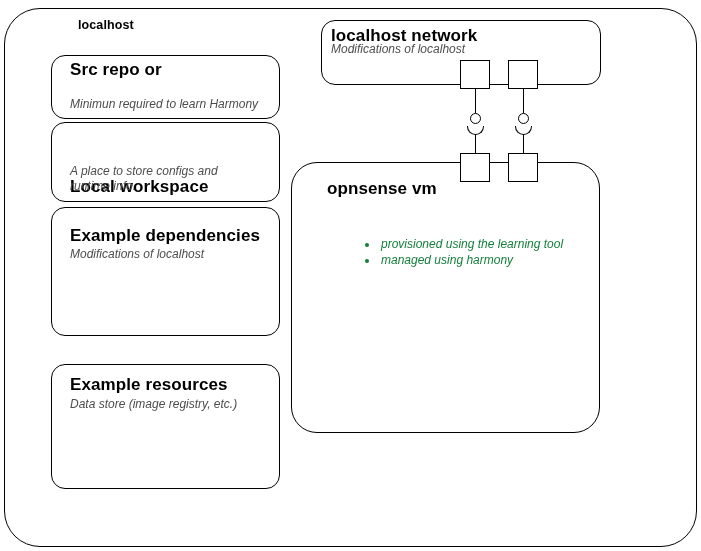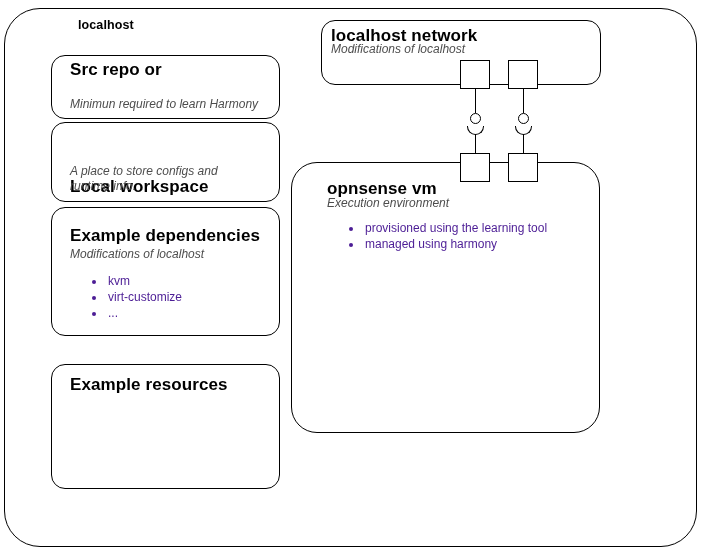--- a/index.html
+++ b/index.html
@@ -146,7 +146,6 @@
 
   <div class="box vm-box" style="left:291px; top:162px; width:309px; height:271px;"></div>
   <div class="b-title" style="left:327px; top:181px;">opnsense vm</div>
-  <div class="b-sub" style="left:327px; top:196px; width:230px;">Execution environment</div>
   <ul class="b-list" style="left:347px; top:220px; width:240px;">
     <li>provisioned using the learning tool</li>
     <li>managed using harmony</li>

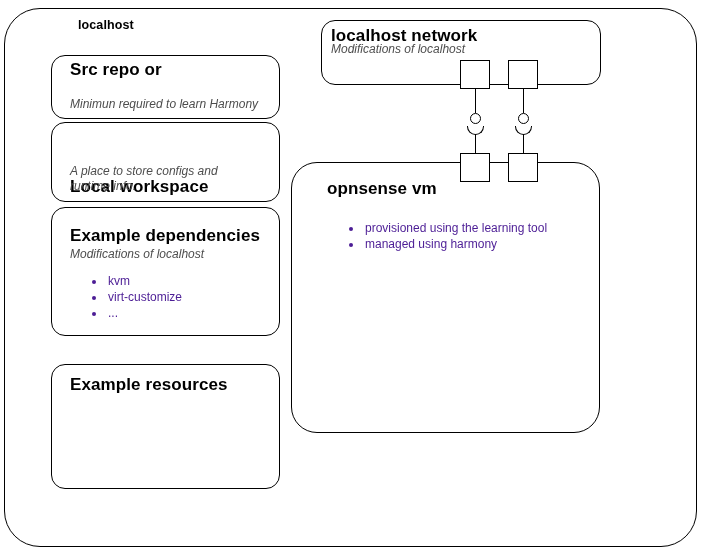--- a/index.html
+++ b/index.html
@@ -65,12 +65,13 @@
   }
   .b-list {
     position: absolute;
-    margin: 0;
+    margin: 16px;
     padding: 0 0 0 16px;
     font-size: 12px;
     line-height: 16px;
     list-style-type: disc;
-    color: #4c1d95;
+    color: #15803d;
+    font-style: italic;
   }
   .b-list li {
     padding-left: 2px;

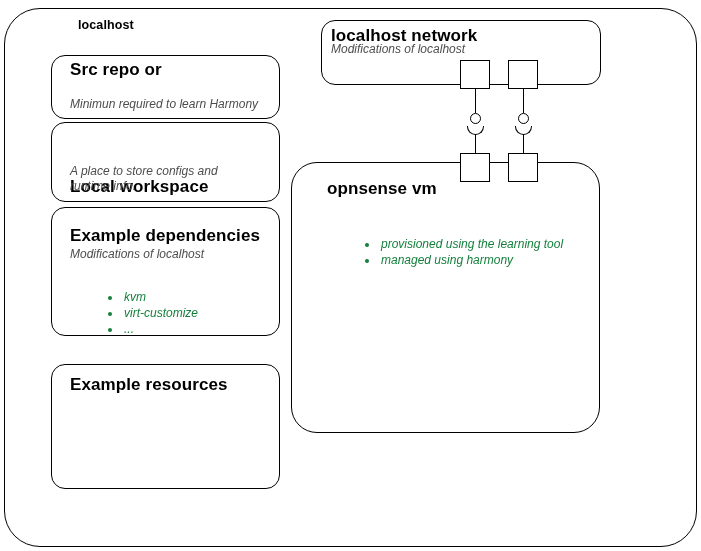--- a/index.html
+++ b/index.html
@@ -131,11 +131,6 @@
   <div class="box sub-box" style="left:51px; top:207px; width:229px; height:129px;"></div>
   <div class="b-title" style="left:70px; top:228px;">Example dependencies</div>
   <div class="b-sub" style="left:70px; top:247px; width:200px;">Modifications of localhost</div>
-  <ul class="b-list" style="left:90px; top:273px; width:180px;">
-    <li>kvm</li>
-    <li>virt-customize</li>
-    <li>...</li>
-  </ul>
 
   <div class="box sub-box" style="left:51px; top:364px; width:229px; height:125px;"></div>
   <div class="b-title" style="left:70px; top:377px;text-align:center;">Example resources</div>

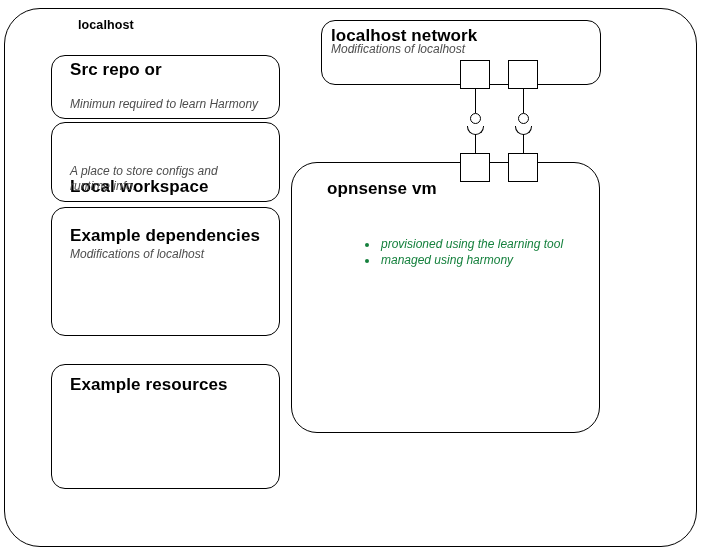--- a/index.html
+++ b/index.html
@@ -134,6 +134,7 @@
 
   <div class="box sub-box" style="left:51px; top:364px; width:229px; height:125px;"></div>
   <div class="b-title" style="left:70px; top:377px;text-align:center;">Example resources</div>
+  <div class="b-sub" style="left:70px; top:397px; width:205px;">Data store (image registry, etc.)</div>
 
 
   <div class="box net-box" style="left:321px; top:20px; width:280px; height:65px;"></div>

